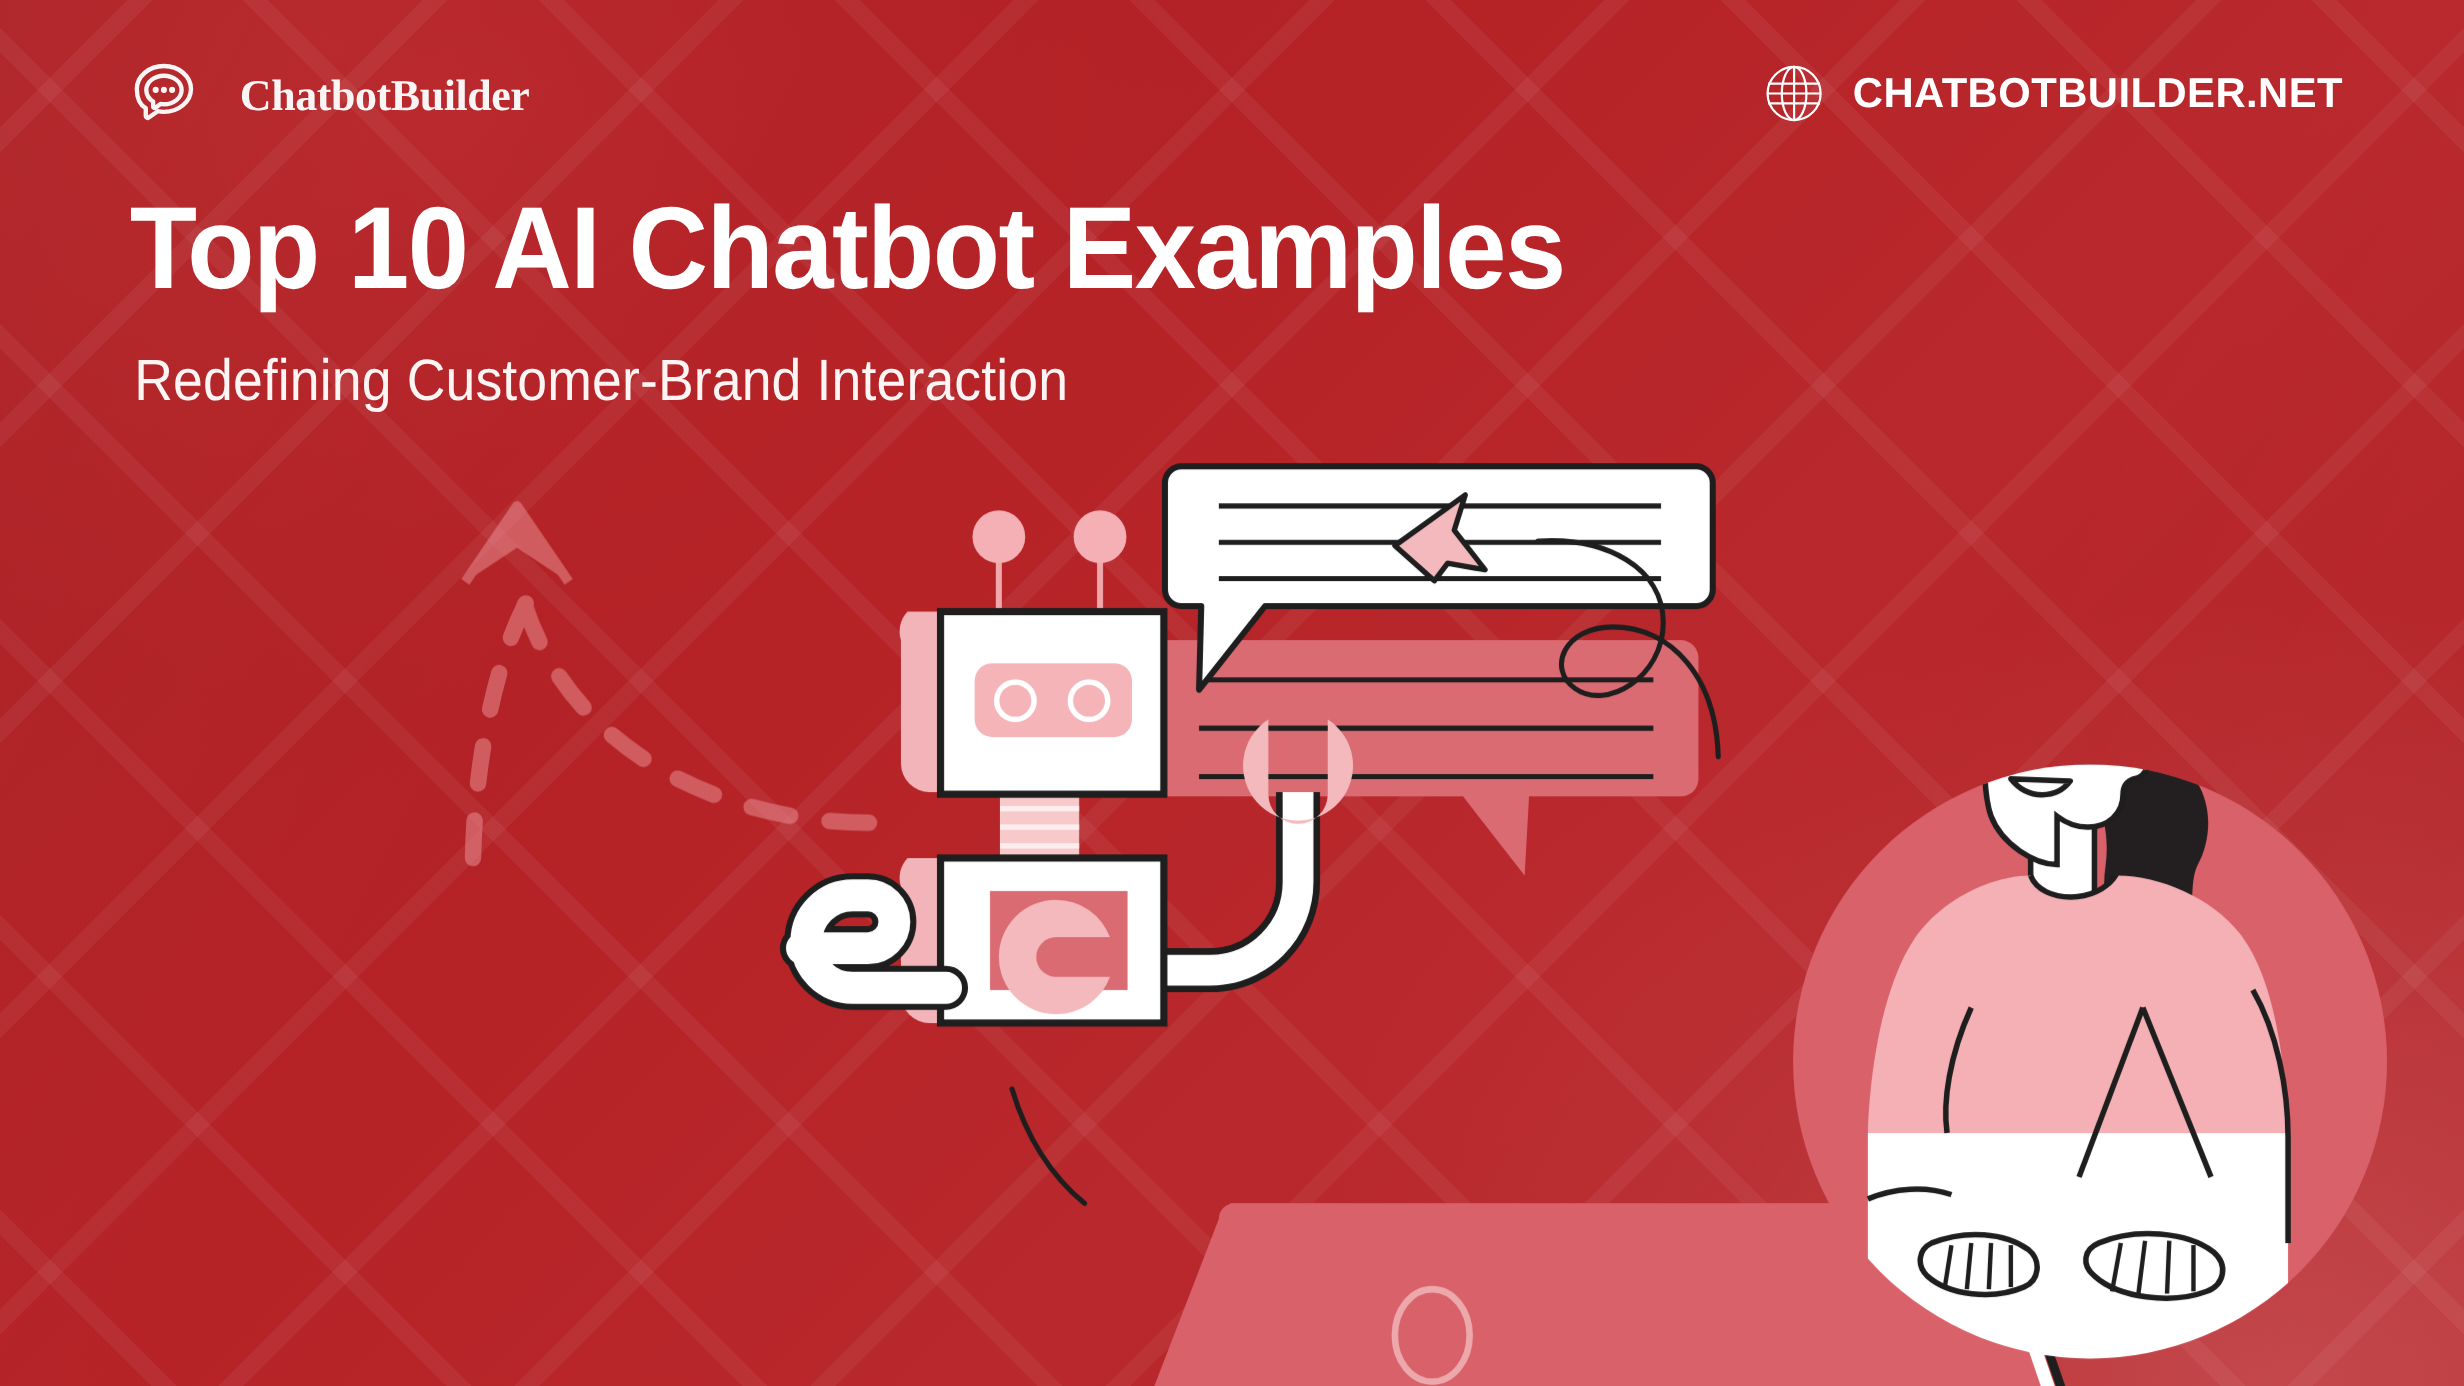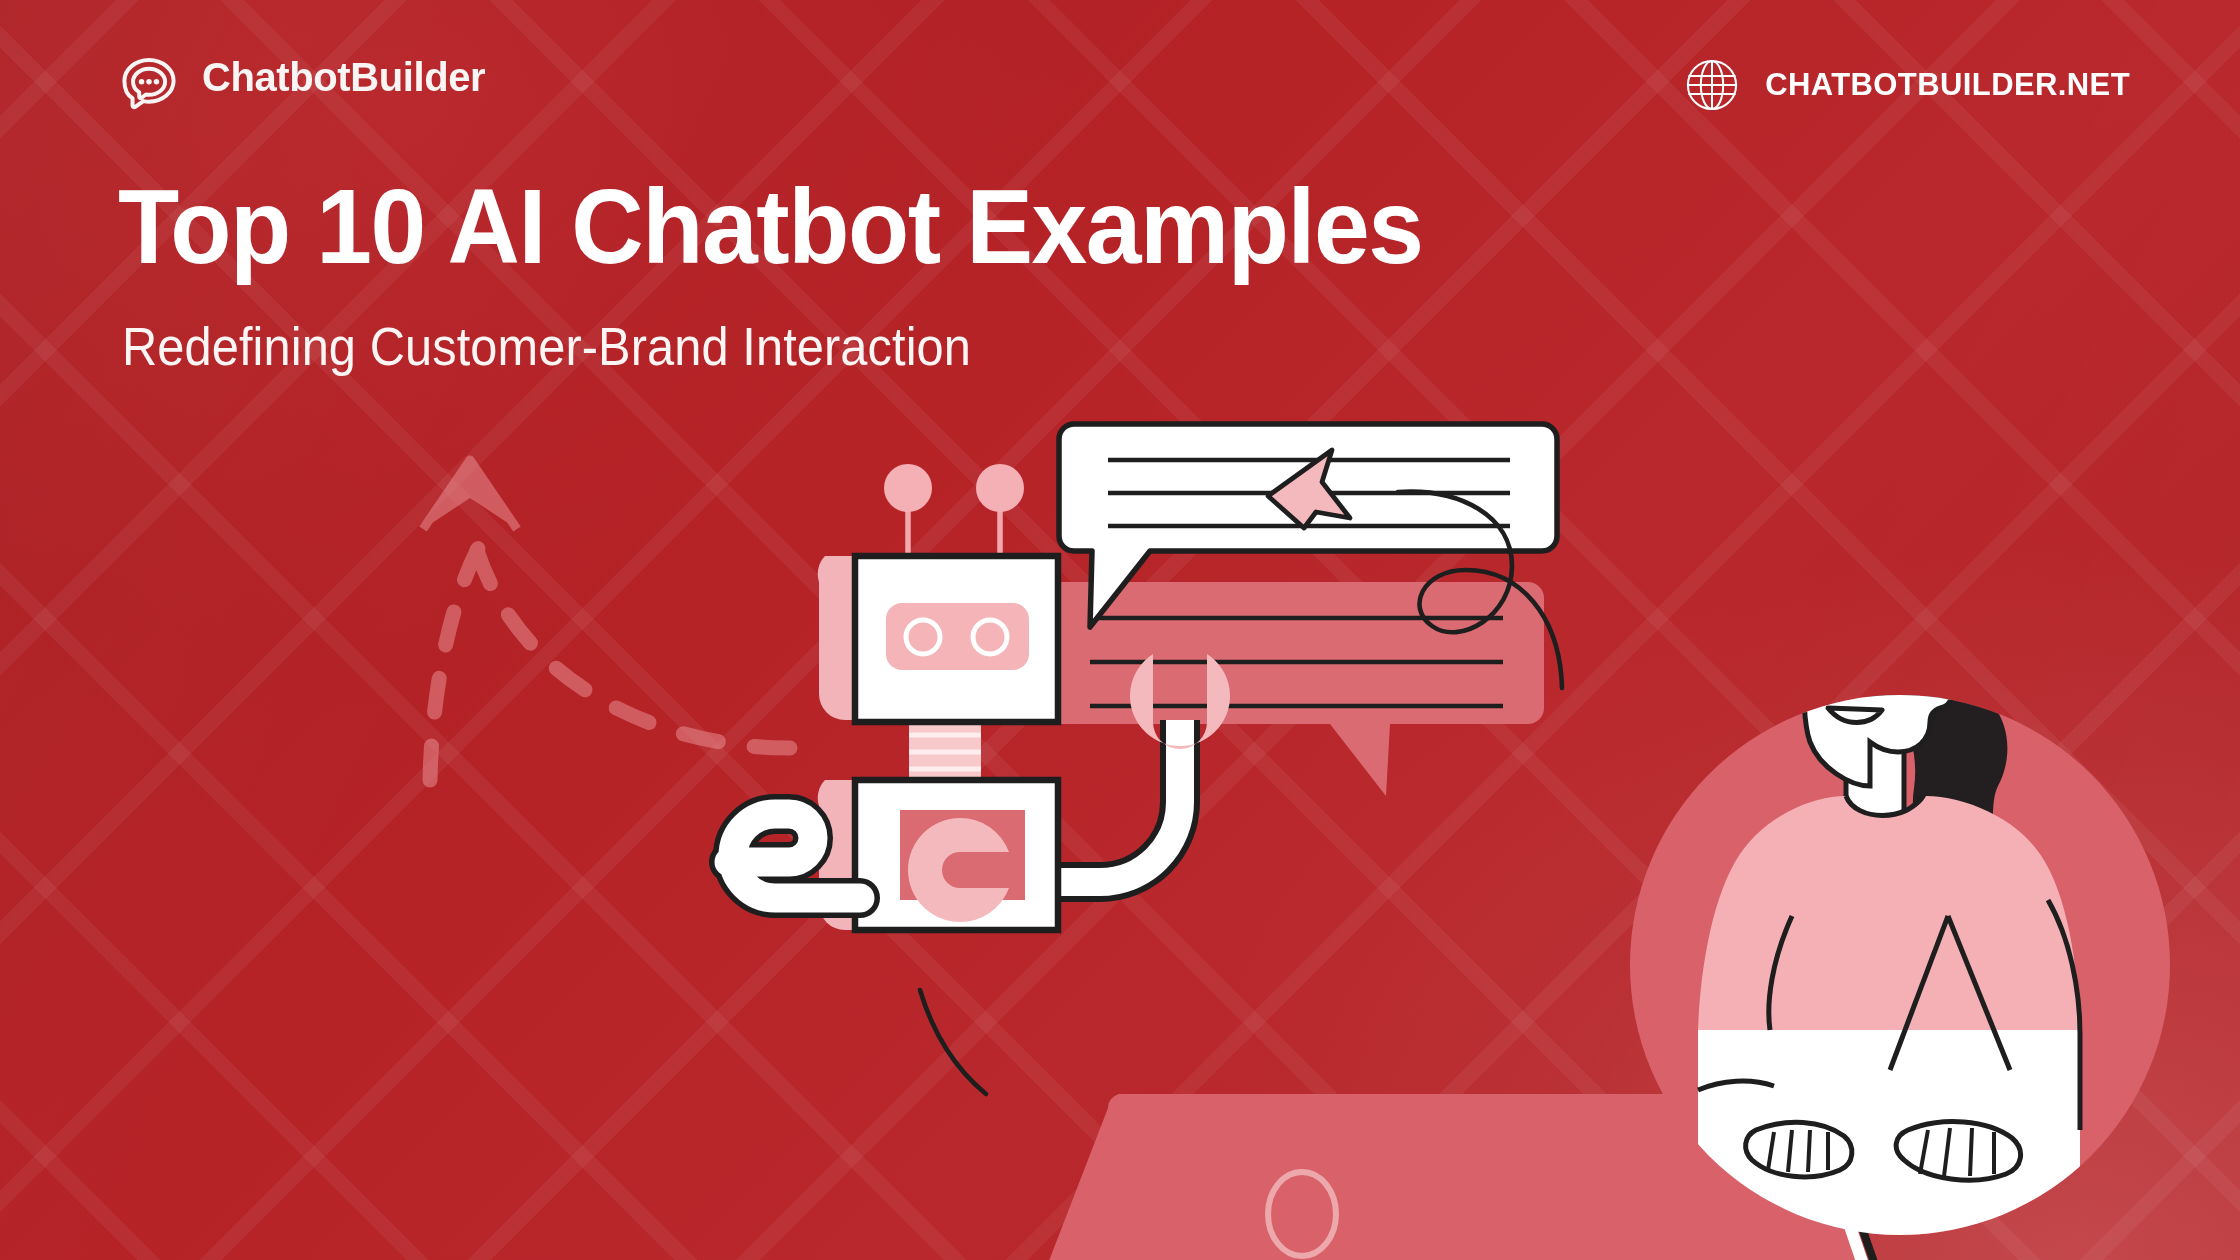--- a/index.html
+++ b/index.html
@@ -44,8 +44,9 @@
     left: 118px;
     top: 55px;
     display: flex;
-    align-items: flex-start;
-    gap: 22px;
+    align-items: center;
+    gap: 38px;
+    font-family: Liberation Serif, serif;
   }
   .brand-mark { width: 62px; height: 62px; display: block; }
   .brand-name {

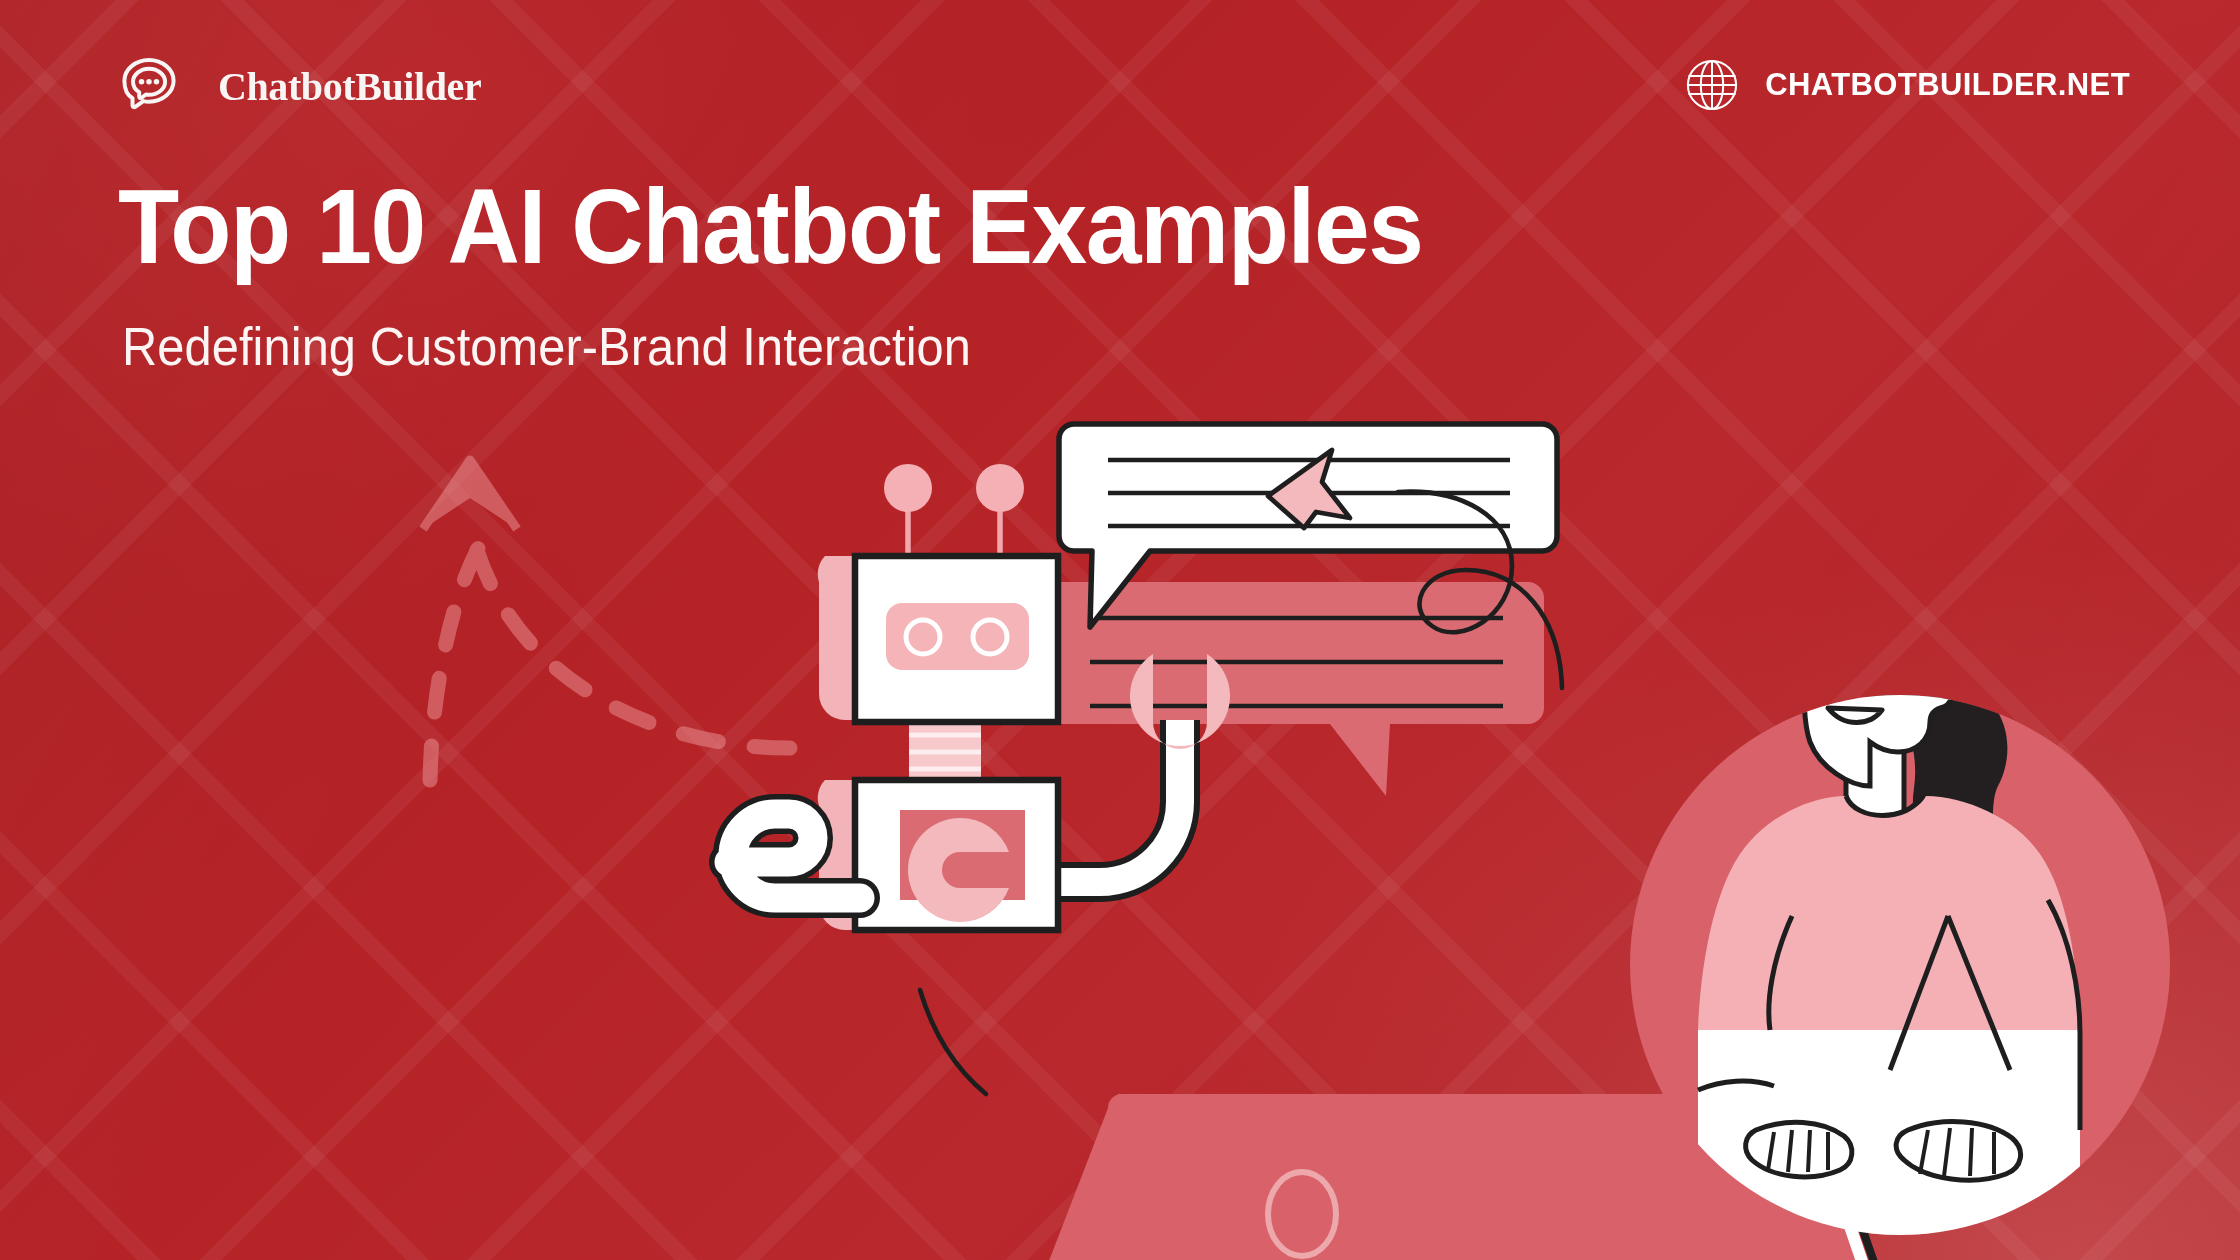--- a/index.html
+++ b/index.html
@@ -67,7 +67,7 @@
   .site-globe { width: 54px; height: 54px; display: block; }
   .site-url {
     color: #FFFFFF;
-    font-size: 31px;
+    font-size: 38px;
     font-weight: bold;
     letter-spacing: 0.4px;
     white-space: nowrap;

